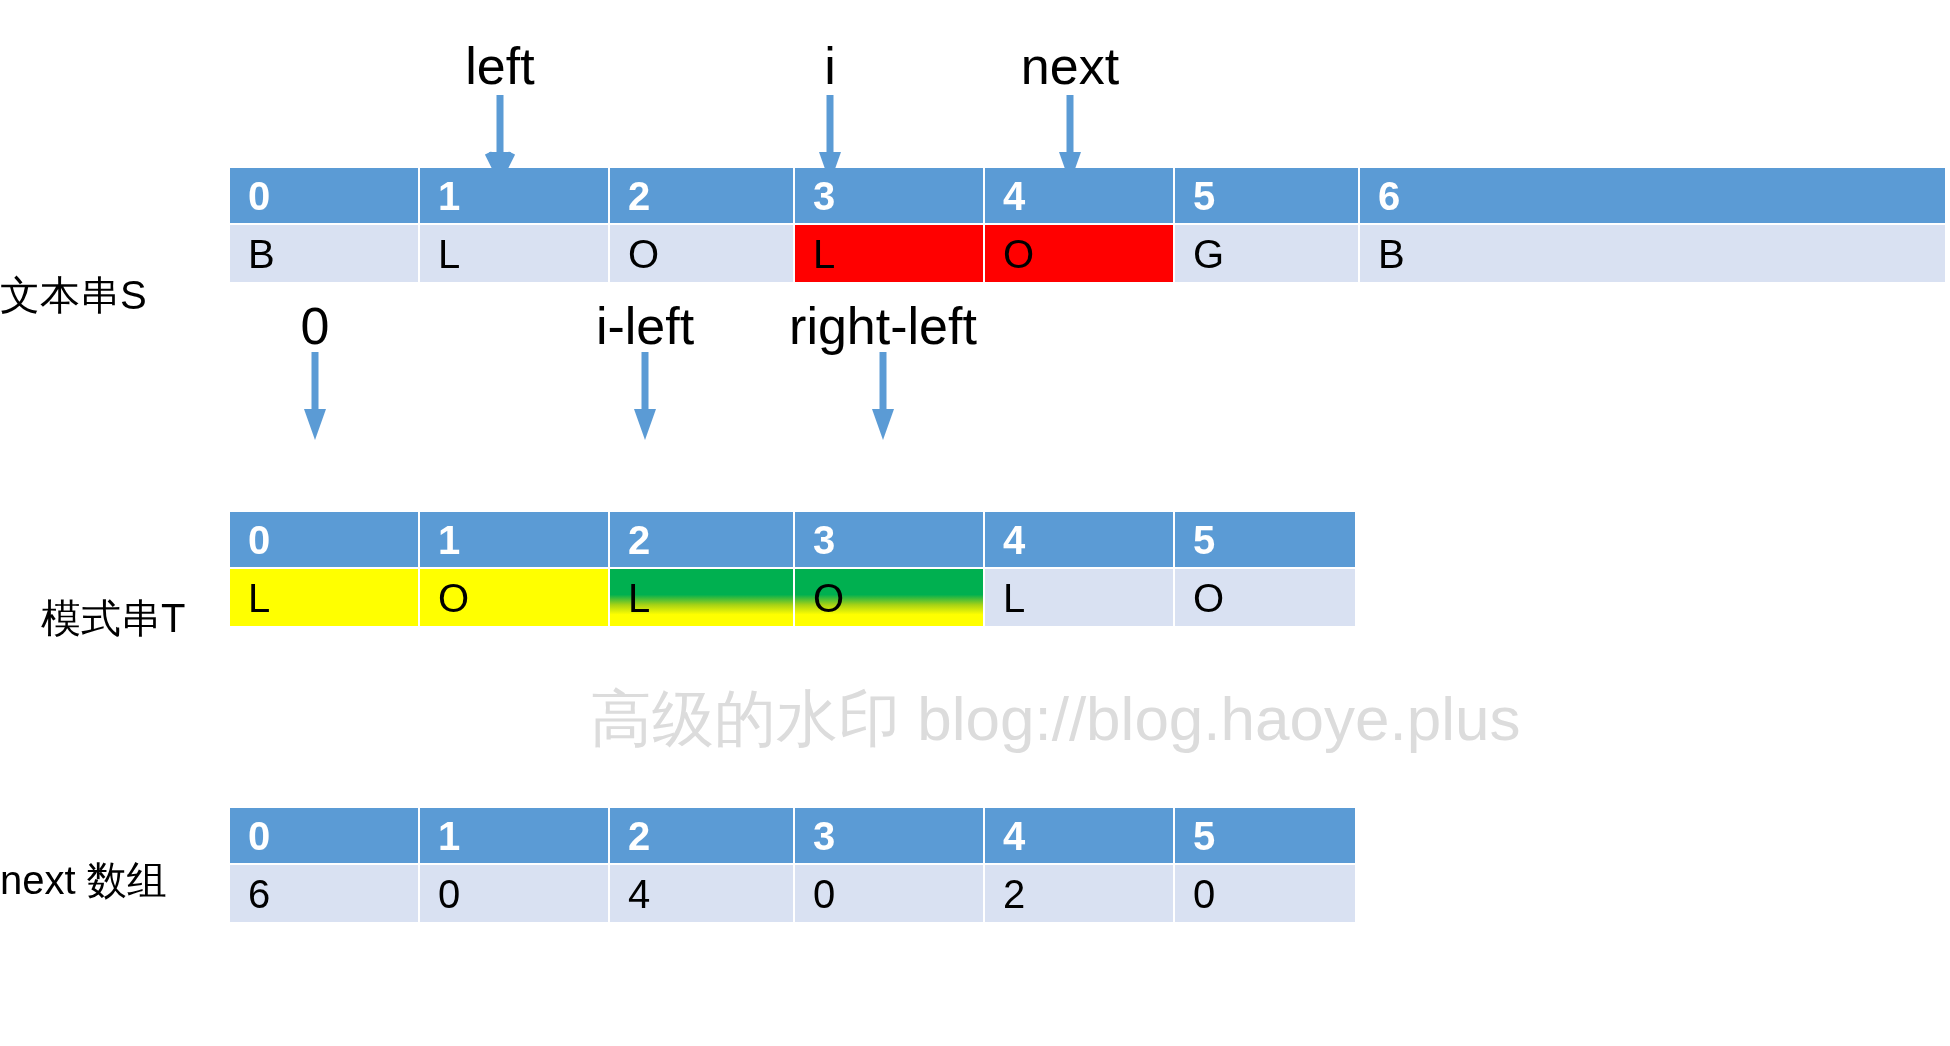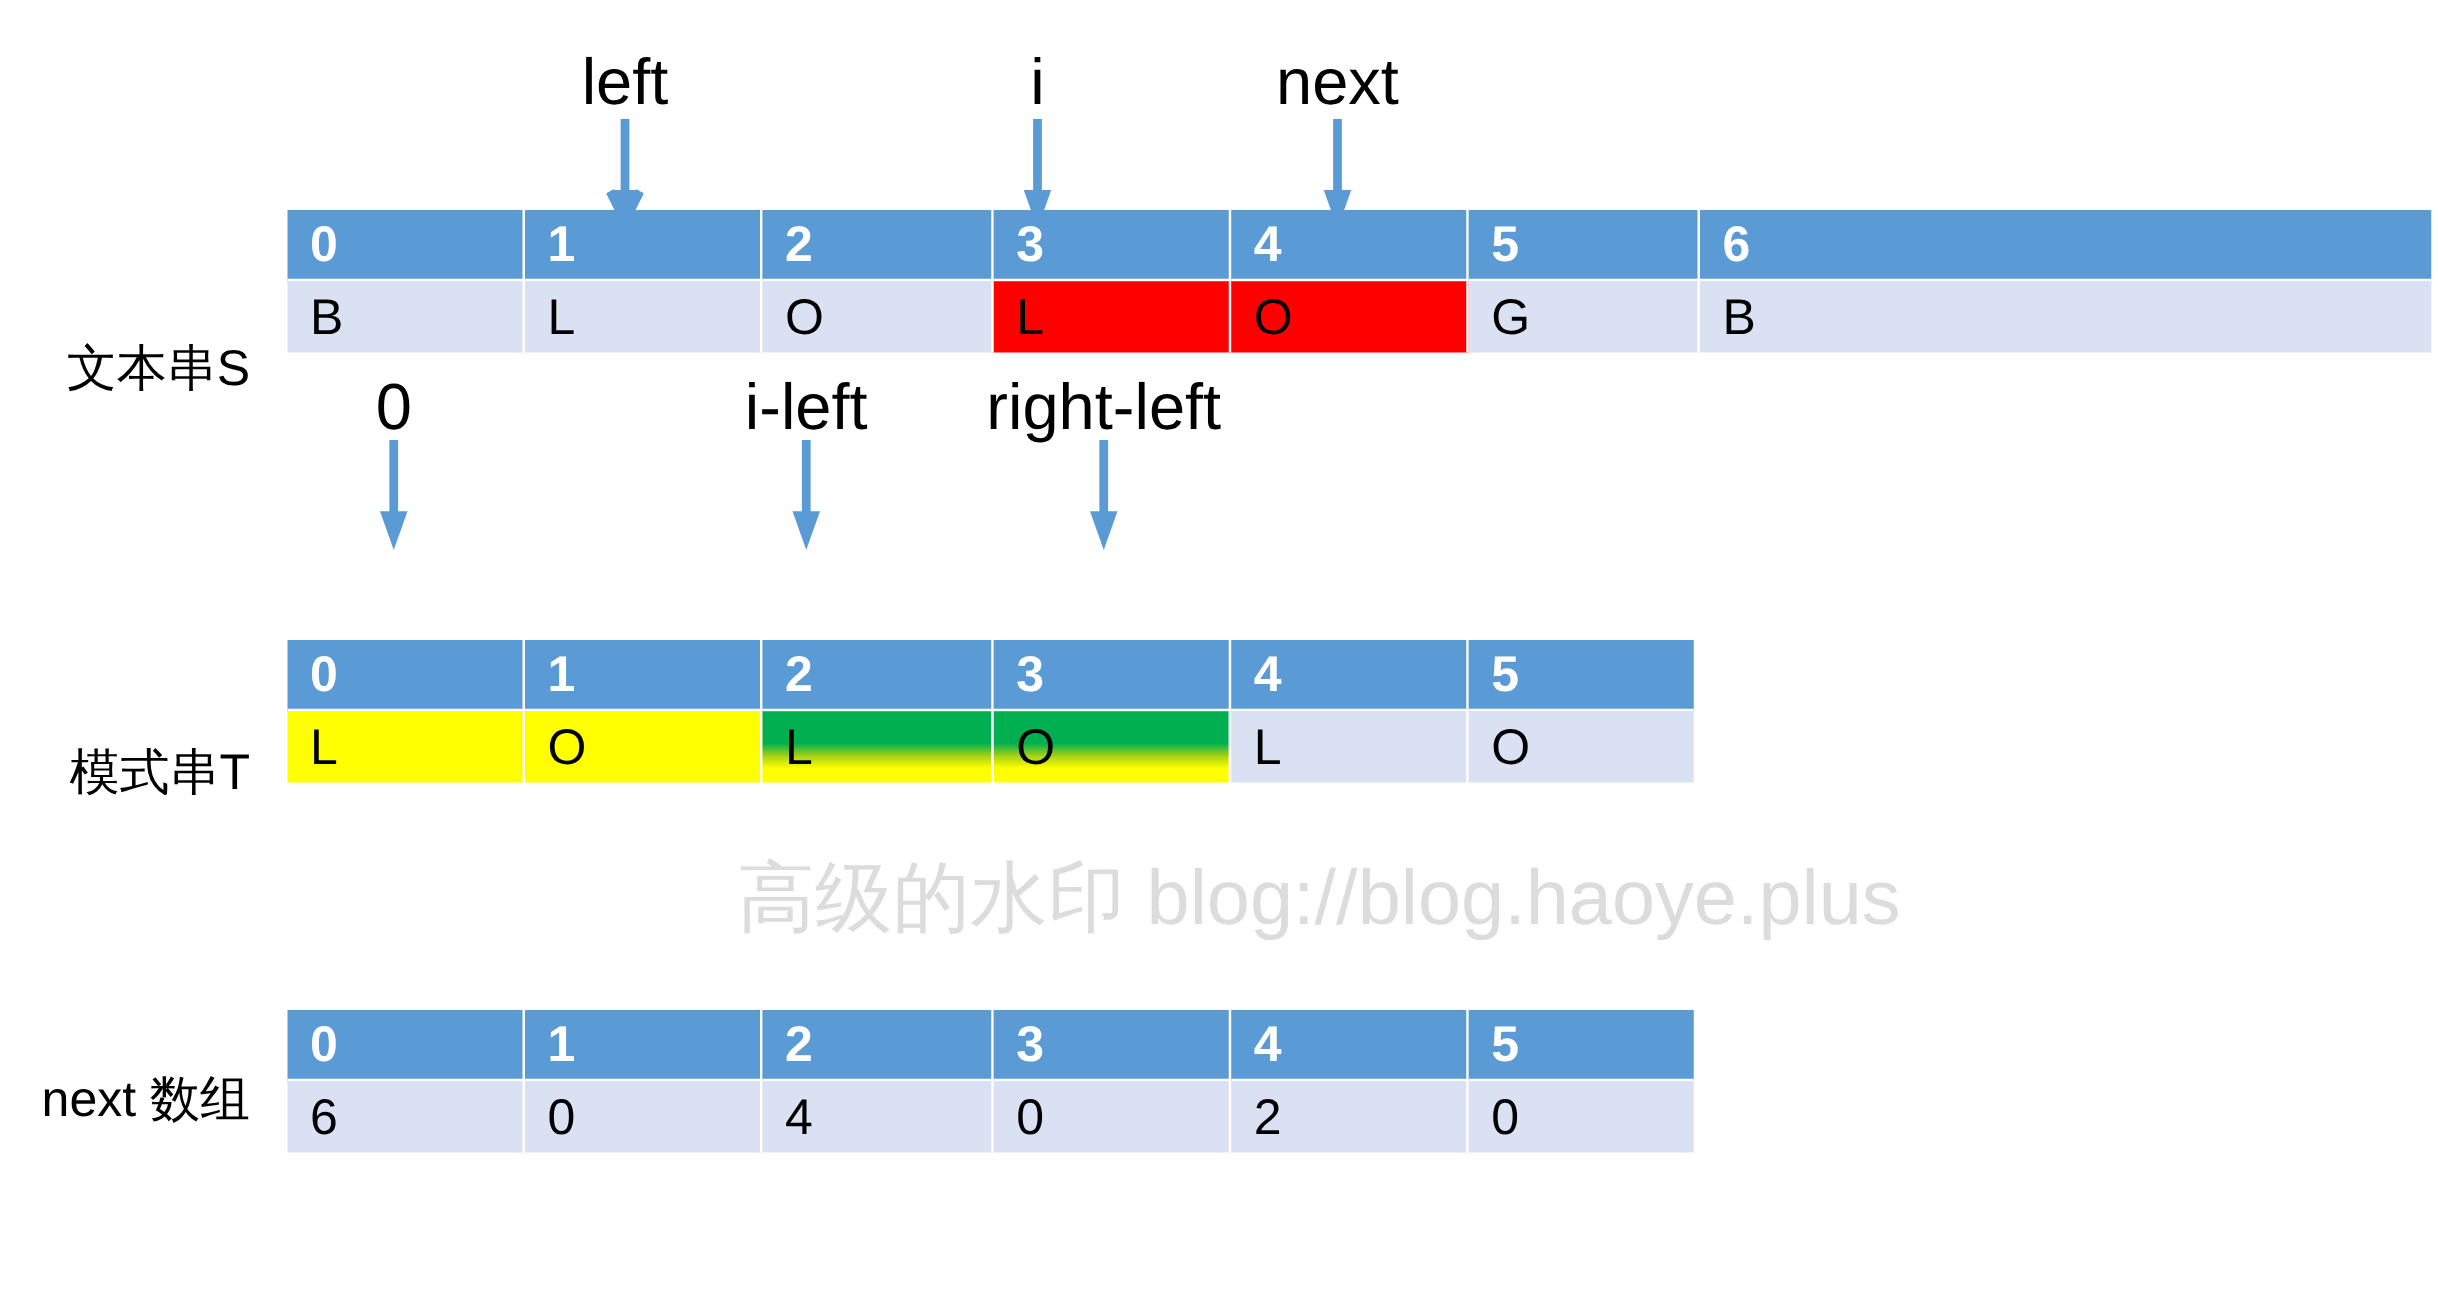--- a/index.html
+++ b/index.html
@@ -23,7 +23,6 @@
     line-height: 1;
     color: #000;
     white-space: nowrap;
-    text-align: right;
   }
   #label-s      { left: 0;  width: 200px; top: 275px; }
   #label-t      { left: 0;  width: 200px; top: 598px; }

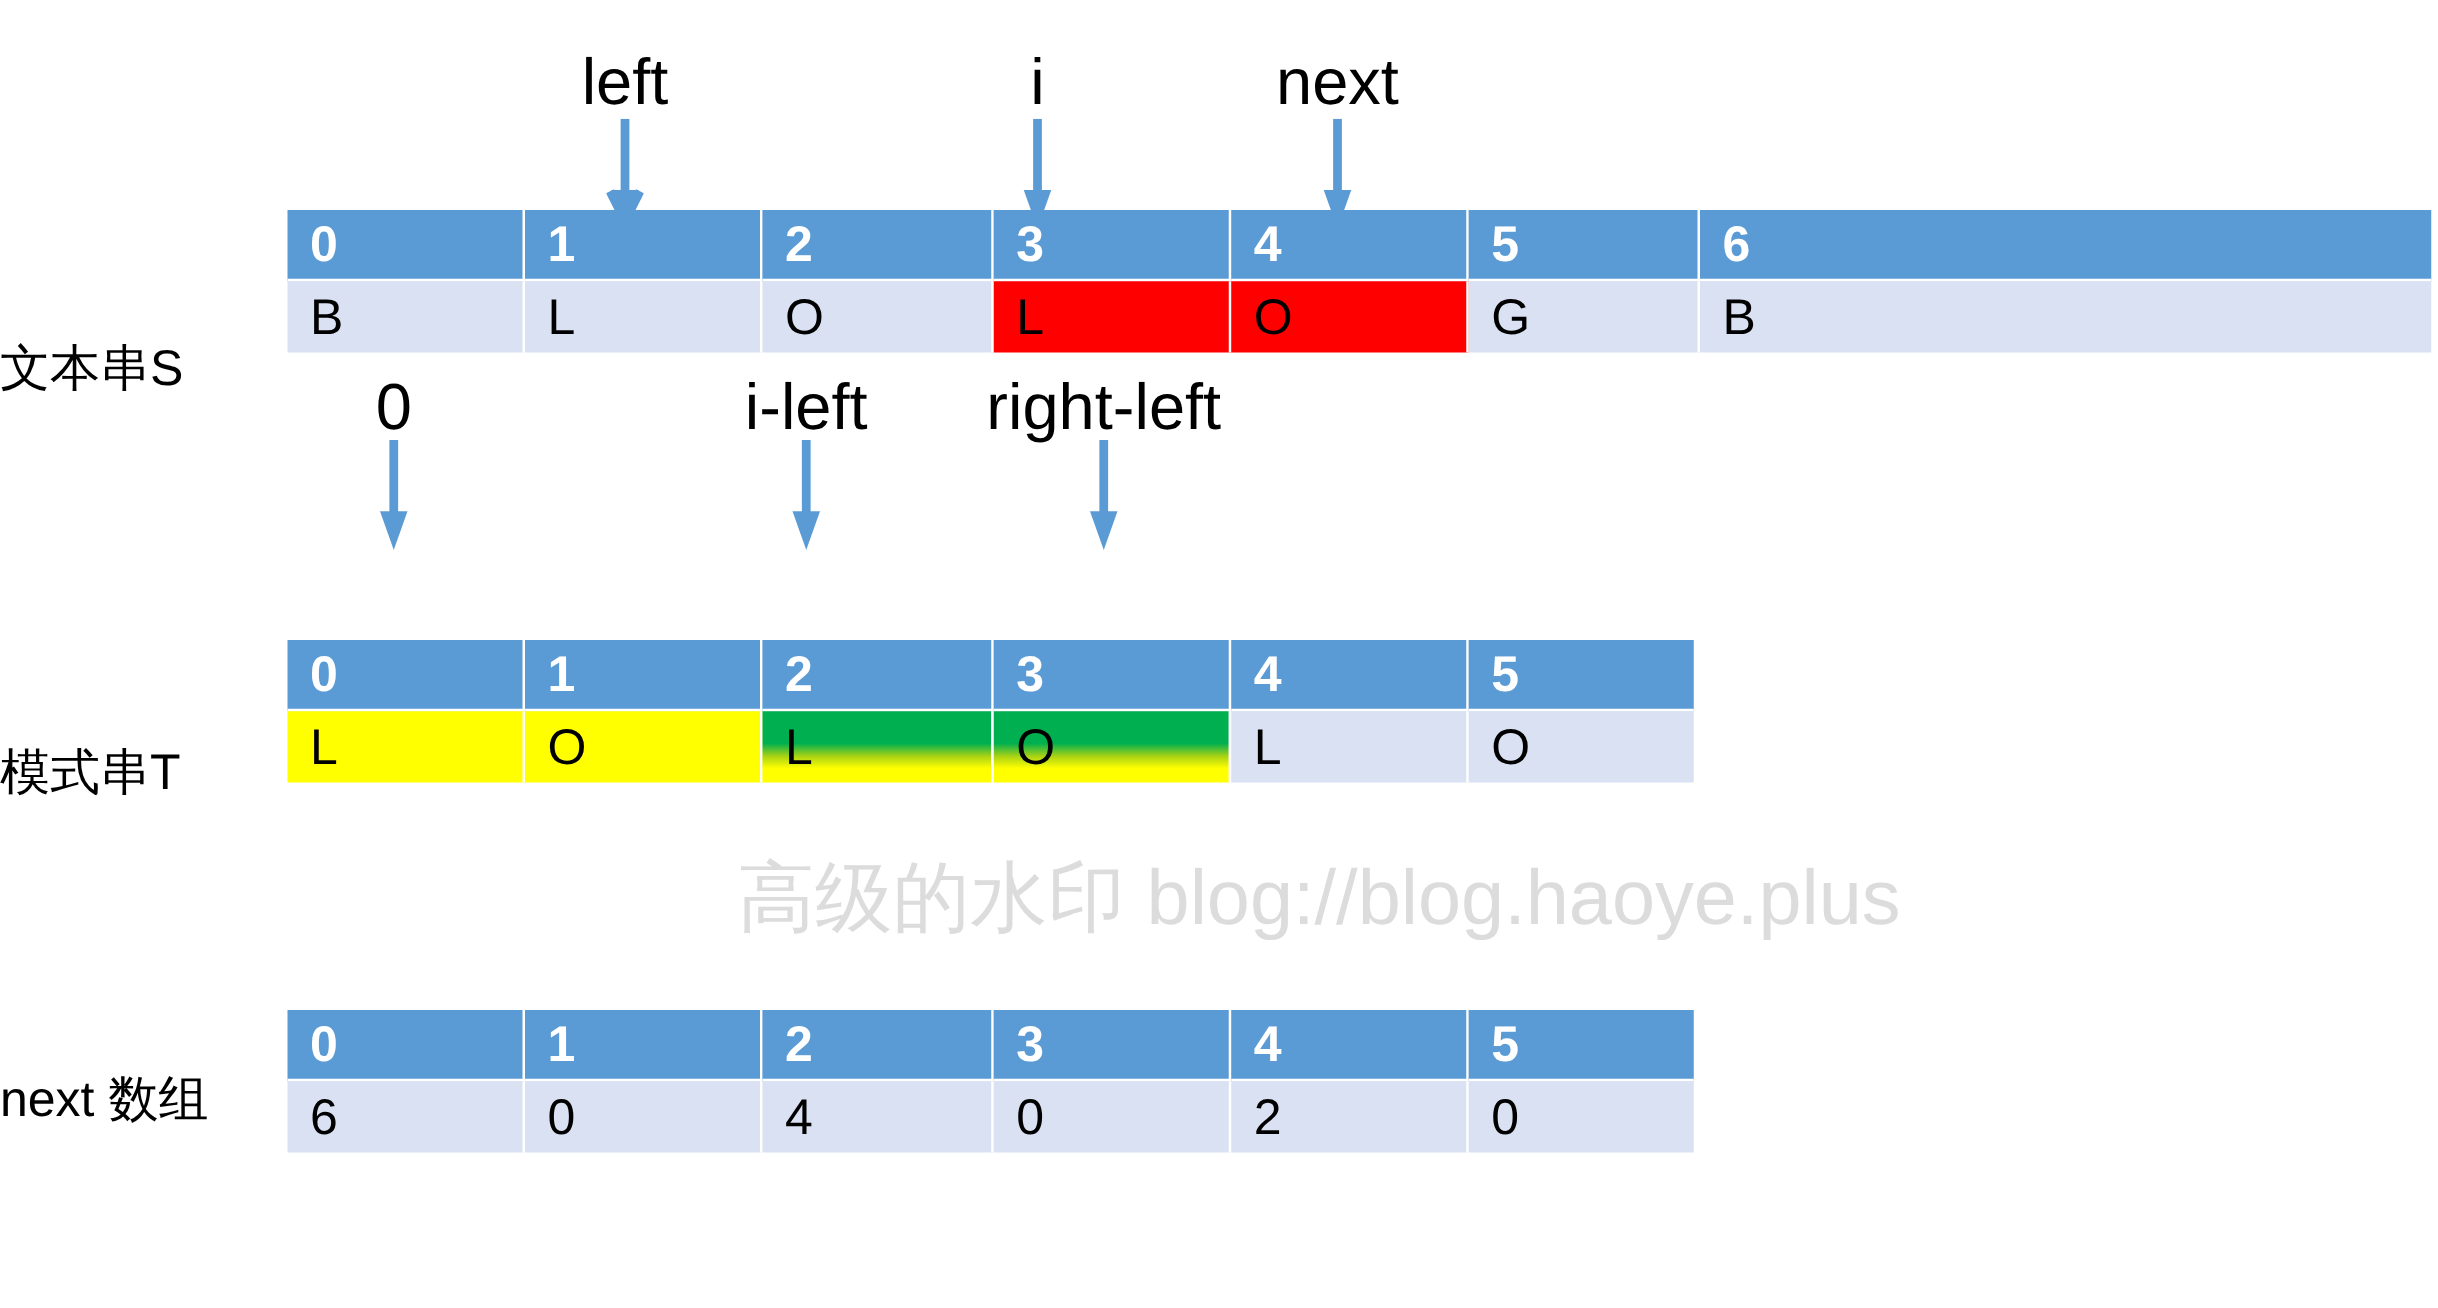--- a/index.html
+++ b/index.html
@@ -25,7 +25,7 @@
     white-space: nowrap;
   }
   #label-s      { left: 0;  width: 200px; top: 275px; }
-  #label-t      { left: 0;  width: 200px; top: 598px; }
+  #label-t      { left: 0;  width: 200px; top: 598px; padding-left: 41px; }
   #label-next   { left: 0;  width: 200px; top: 860px; }
 
   

